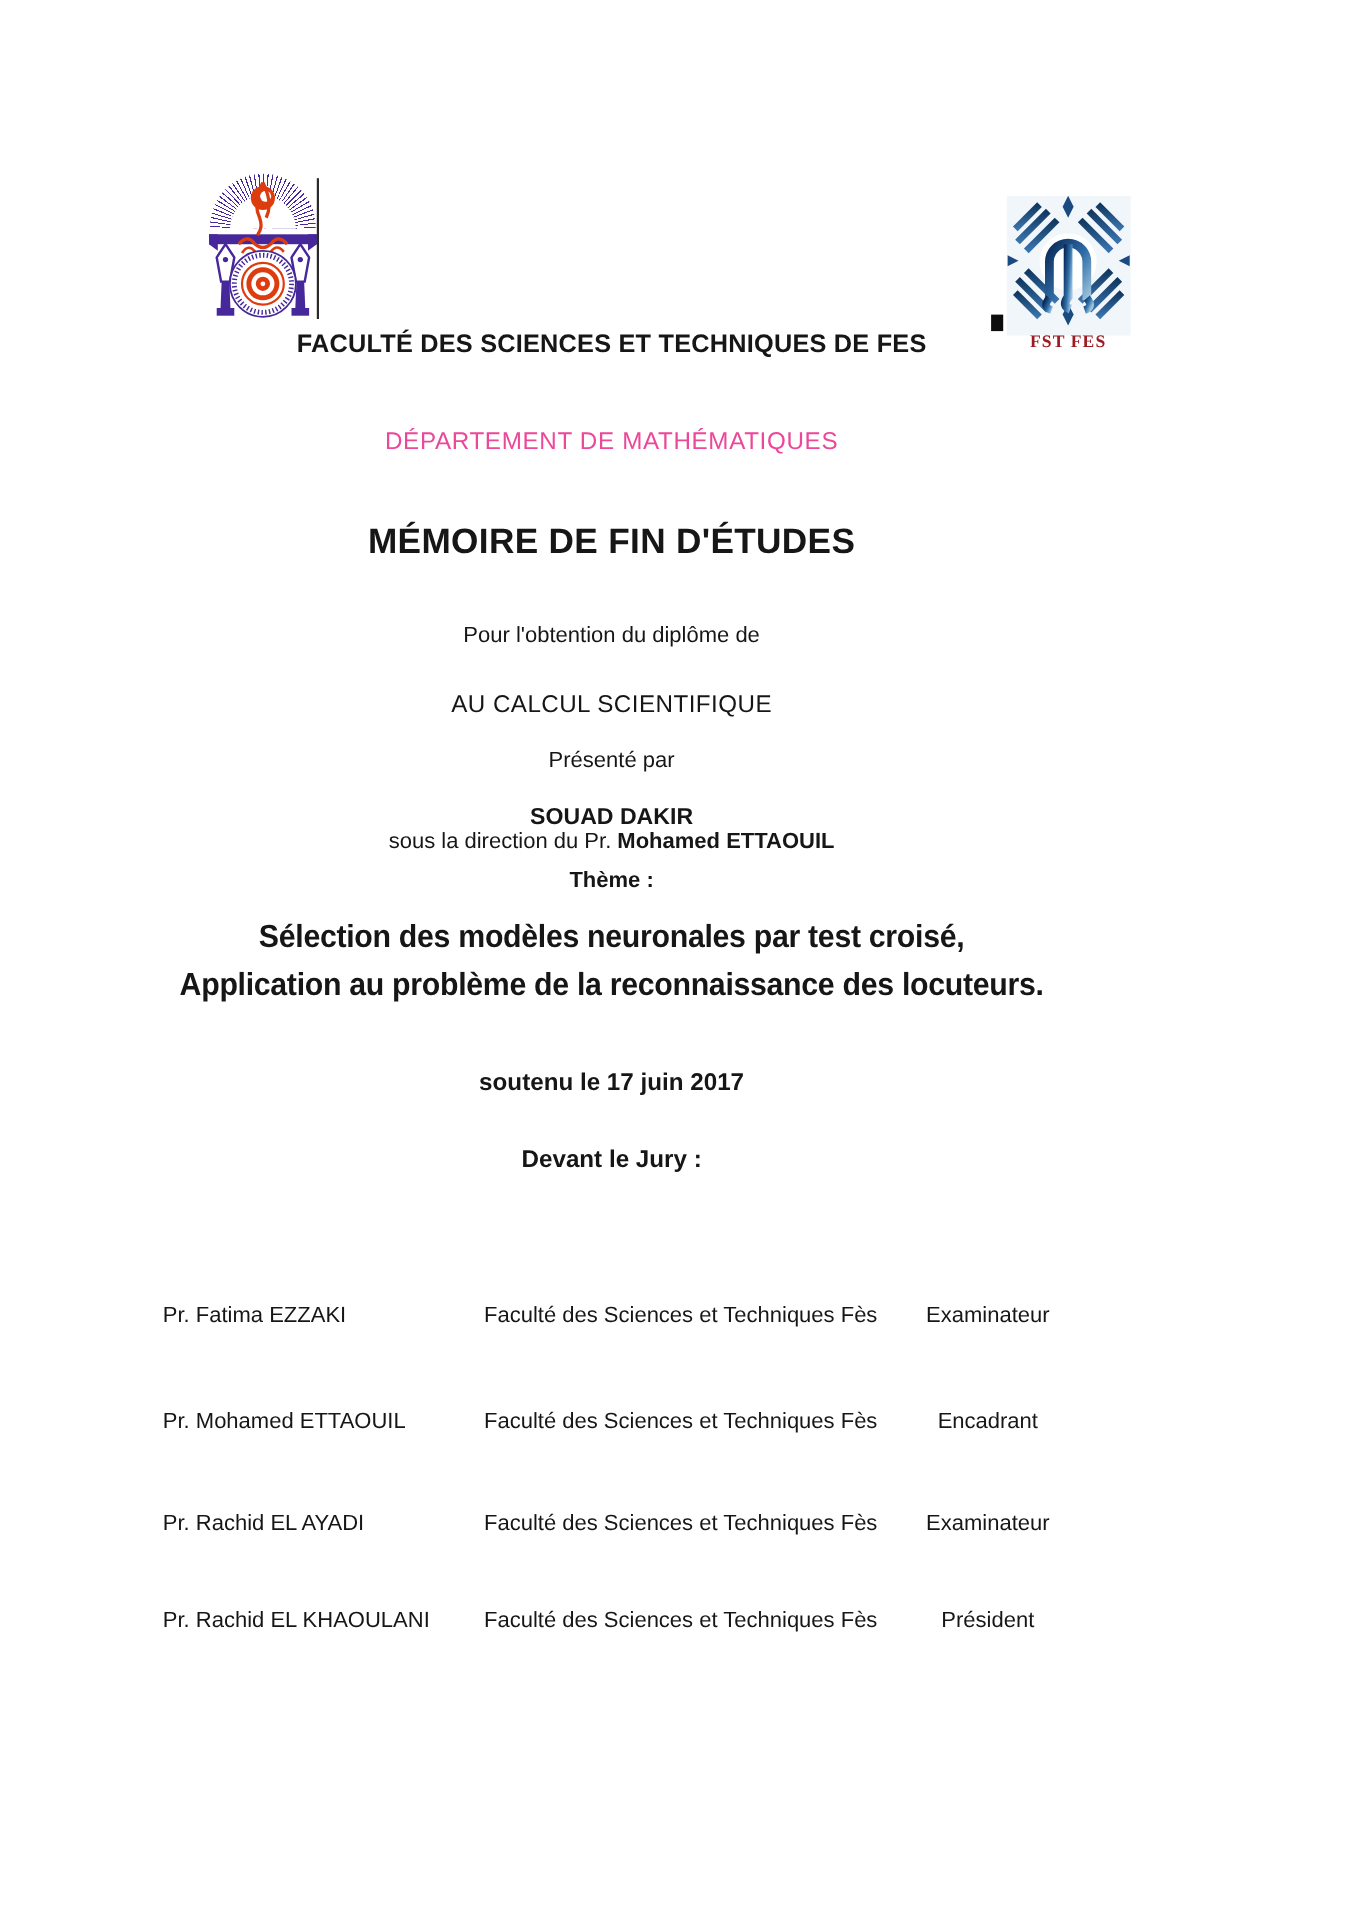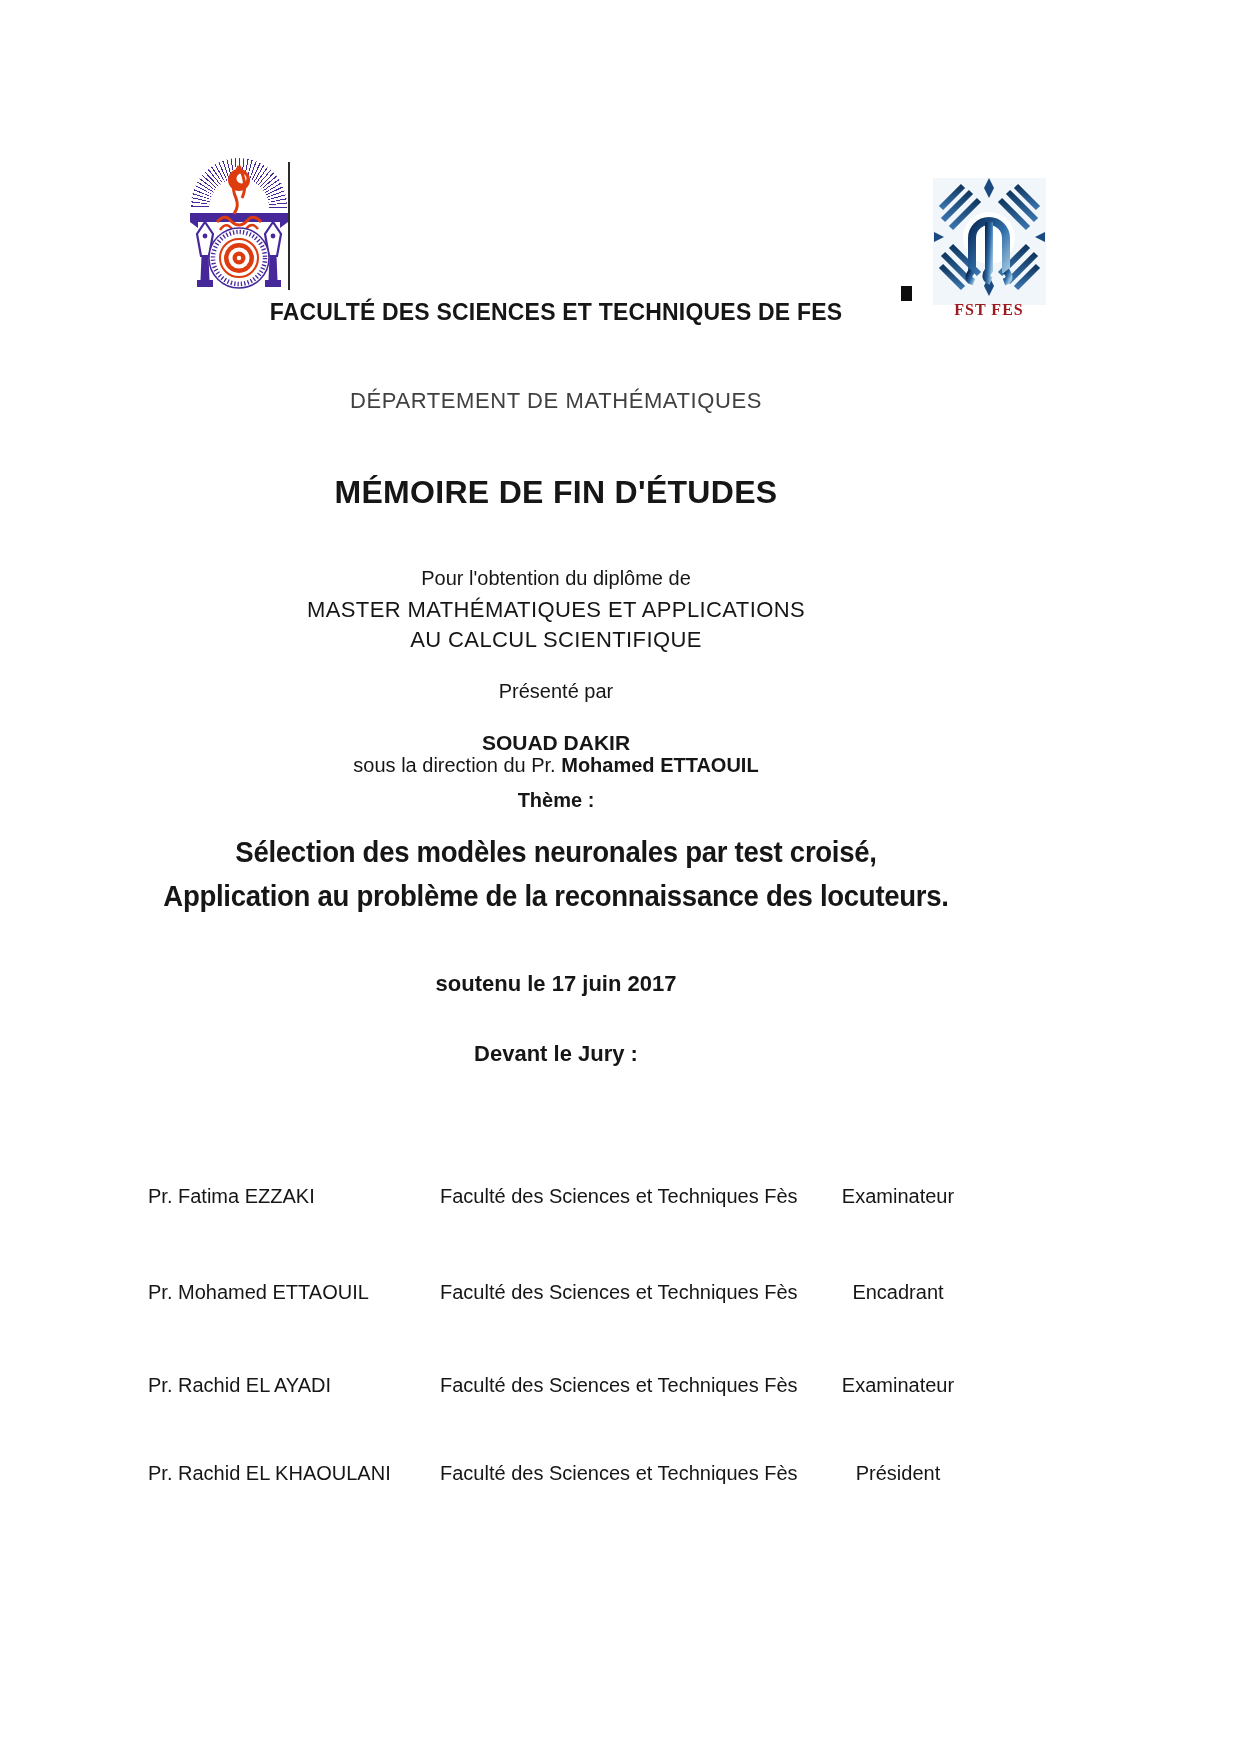--- a/index.html
+++ b/index.html
@@ -90,7 +90,7 @@
   .logo-right {
     position: absolute;
     left: 915px; top: 178px;
-    width: 113px; height: 142px; margin-left: 18px;
+    width: 113px; height: 142px;
   }
   .logo-artifact {
     position: absolute;

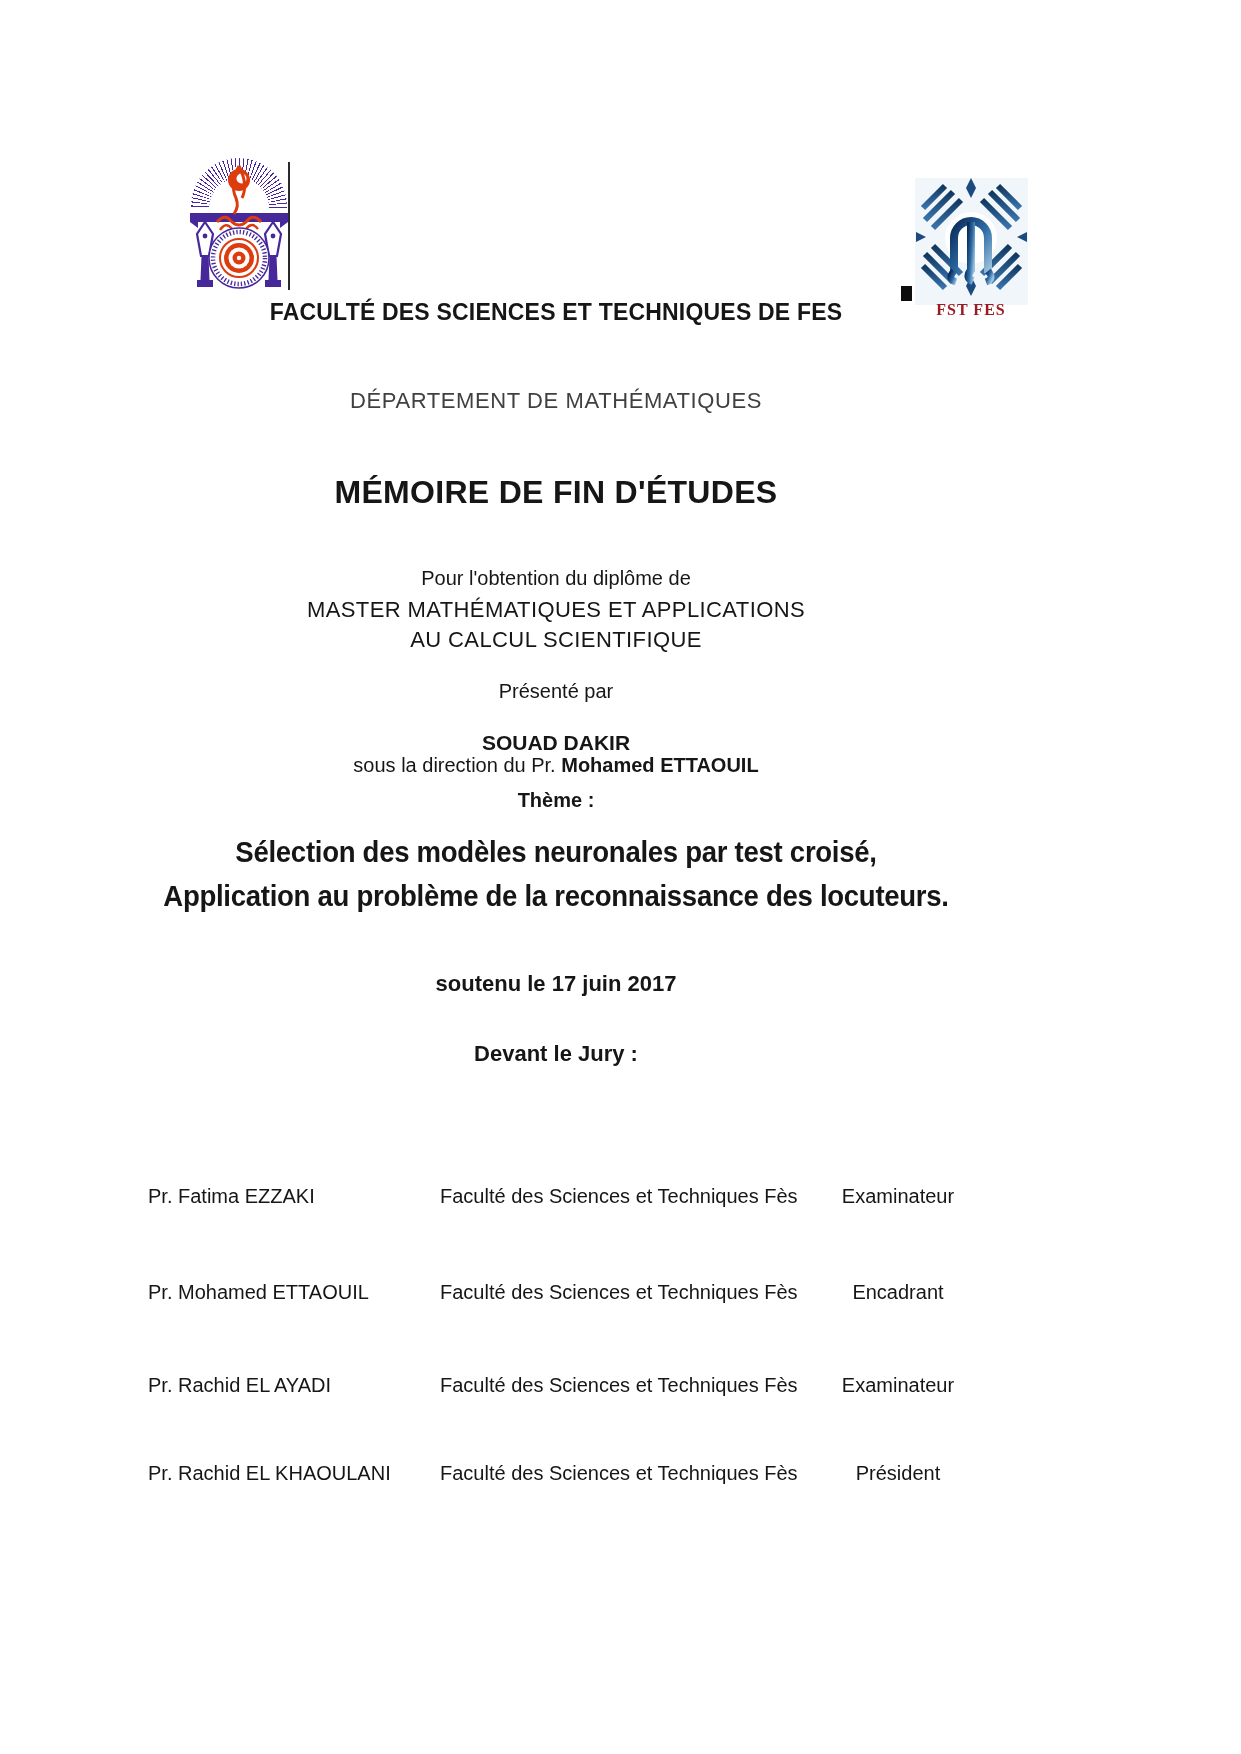--- a/index.html
+++ b/index.html
@@ -24,7 +24,7 @@
 
   .university   { top: 268px; font-size: 23px; font-weight: 700; letter-spacing: 0.2px; }
   .faculty      { top: 299px; font-size: 23px; font-weight: 700; letter-spacing: 0.2px; }
-  .department   { top: 388px; font-size: 22px; font-weight: 400; letter-spacing: 0.6px; color:#404040; }
+  .department   { top: 388px; font-size: 22px; font-weight: 400; letter-spacing: 0.6px; color:#ec4899; }
   .main-title   { top: 474px; font-size: 32px; font-weight: 700; letter-spacing: 0.3px; }
   .purpose      { top: 567px; font-size: 20px; }
   .degree1      { top: 597px; font-size: 22px; letter-spacing: 0.4px; }

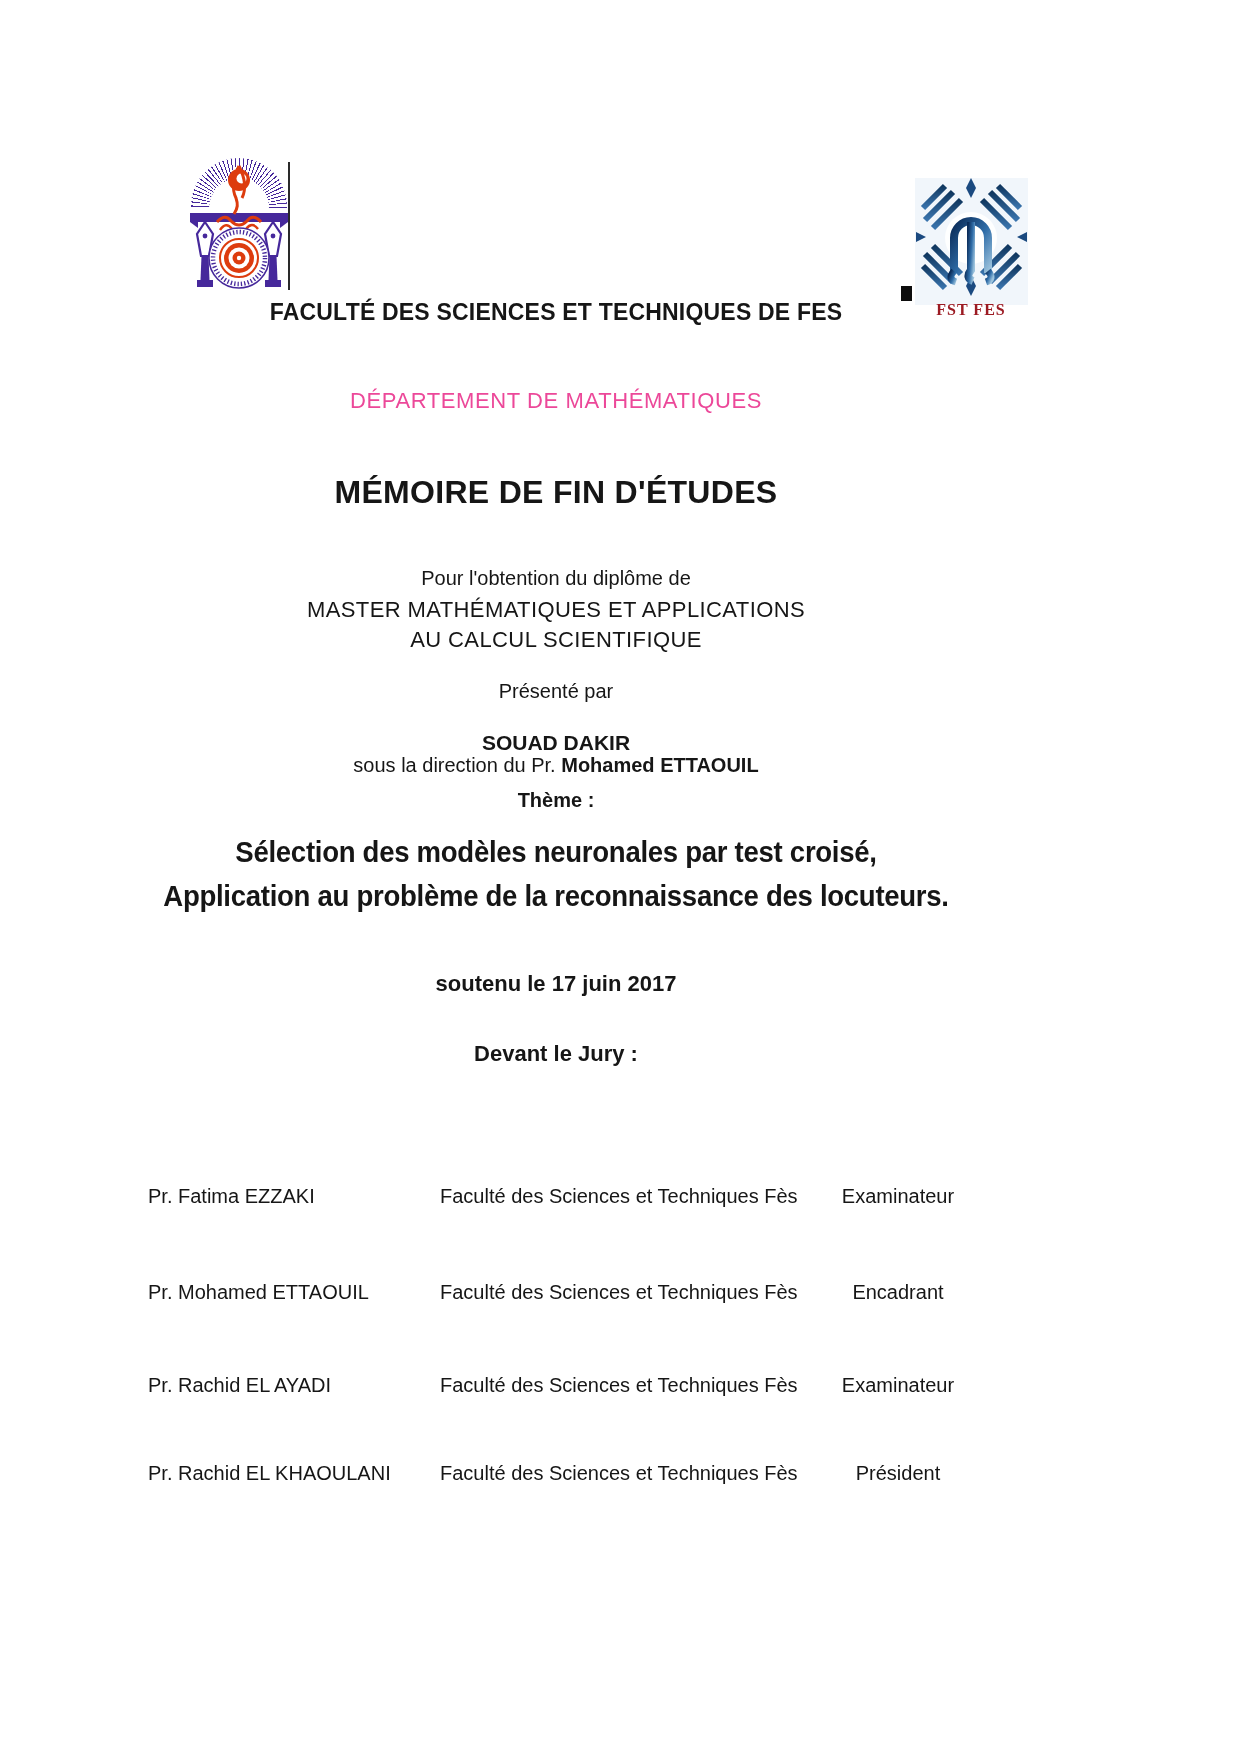--- a/index.html
+++ b/index.html
@@ -196,7 +196,6 @@
 
   <div class="cl main-title">MÉMOIRE DE FIN D'ÉTUDES</div>
   <div class="cl purpose">Pour l'obtention du diplôme de</div>
-  <div class="cl degree1">MASTER MATHÉMATIQUES ET APPLICATIONS</div>
   <div class="cl degree2">AU CALCUL SCIENTIFIQUE</div>
   <div class="cl presented">Présenté par</div>
   <div class="cl author">SOUAD DAKIR</div>

